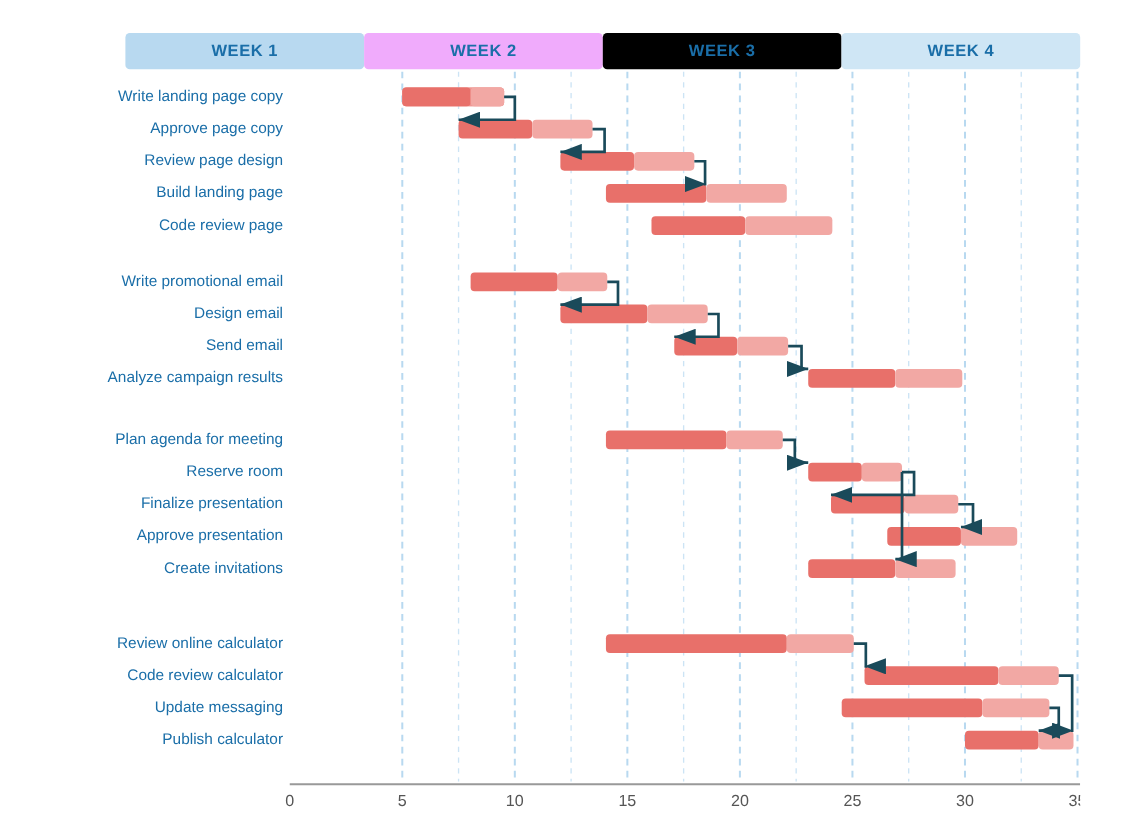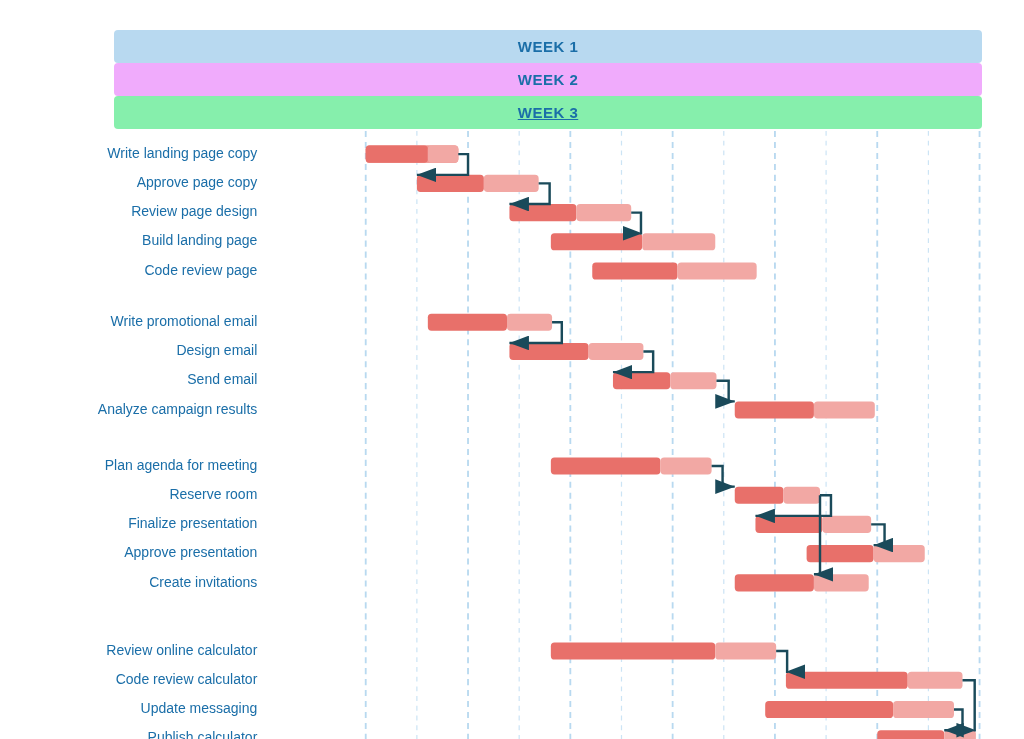--- a/index.html
+++ b/index.html
@@ -5,7 +5,7 @@
     * { box-sizing: border-box; margin: 0; padding: 0; }
     body { background: #fff; font-family: Arial, sans-serif; display: flex; justify-content: center; align-items: center; width: 1024px; height: 739px; overflow: hidden; }
     .chart-container { width: 980px; height: 700px; position: relative; padding: 10px 20px 60px 10px; }
-    .header-row { display: flex; margin-left: 82px; margin-bottom: 0; flex-direction: column; }
+    .header-row { display: flex; margin-left: 82px; margin-bottom: 0; }
     .week-header { flex: 1; text-align: center; padding: 8px 4px; font-weight: 900; font-size: 15px; color: #1a6ea8; letter-spacing: 0.5px; border-radius: 4px; }
     .week-header.w1 { background: #b8d9f0; }
     .week-header.w2 { background: #f0abfc; }

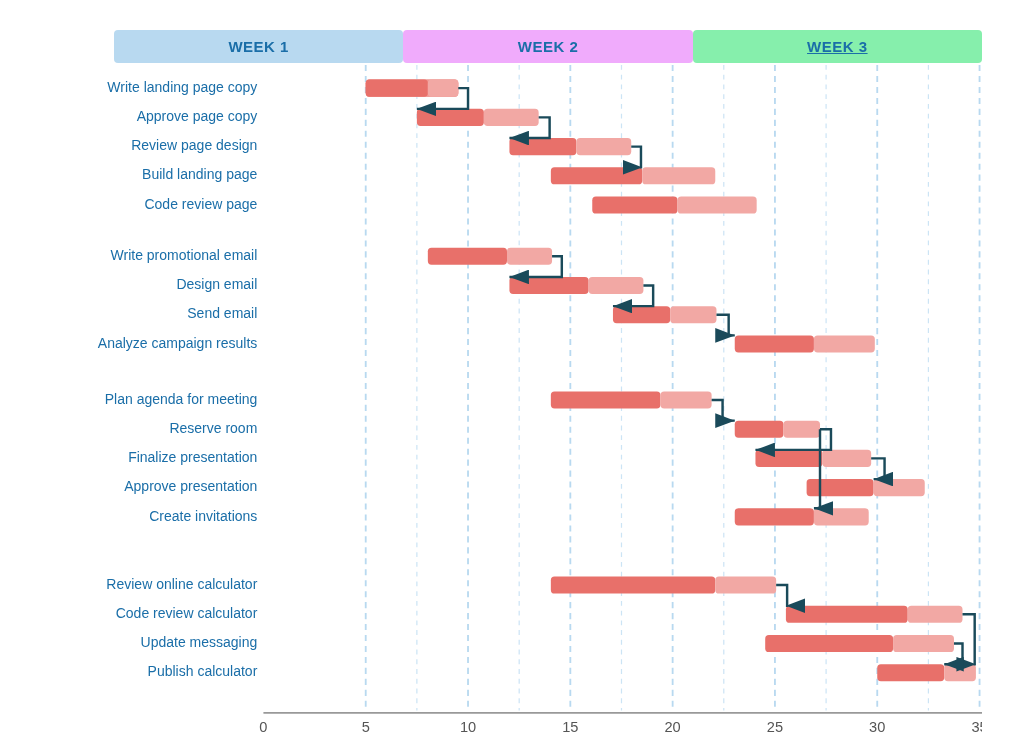--- a/index.html
+++ b/index.html
@@ -9,7 +9,7 @@
     .week-header { flex: 1; text-align: center; padding: 8px 4px; font-weight: 900; font-size: 15px; color: #1a6ea8; letter-spacing: 0.5px; border-radius: 4px; }
     .week-header.w1 { background: #b8d9f0; }
     .week-header.w2 { background: #f0abfc; }
-    .week-header.w3 { background: #86efac; text-decoration: underline; }
+    .week-header.w3 { background: #000000; }
     .week-header.w4 { background: #cfe6f5; }
 
     .gantt-svg { width: 100%; }

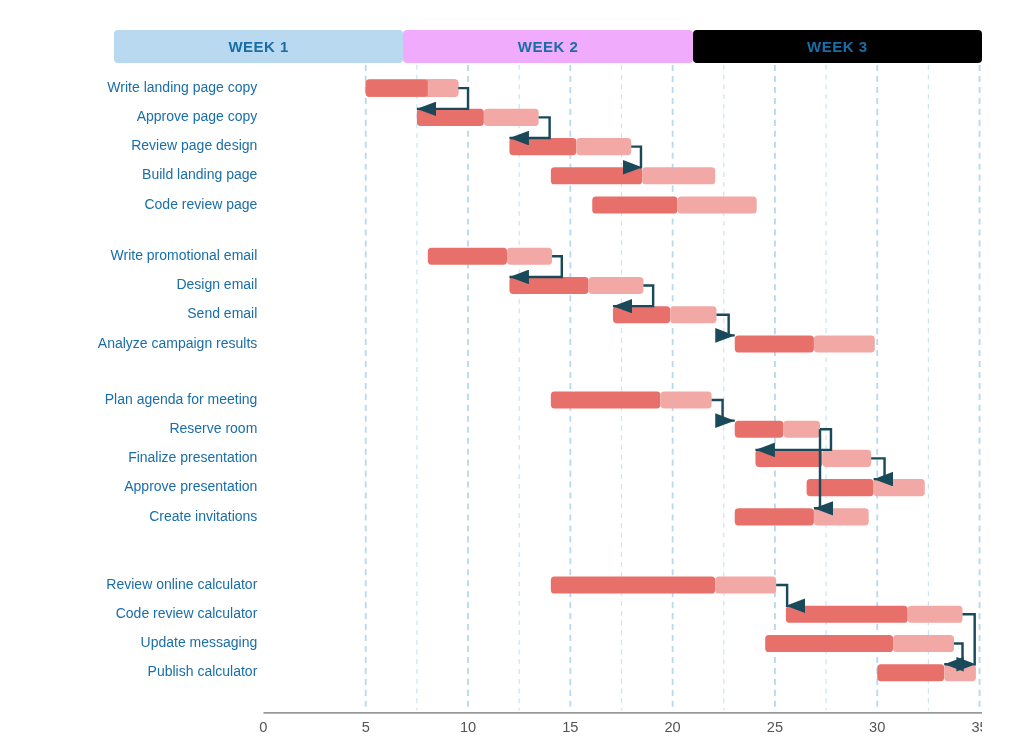--- a/index.html
+++ b/index.html
@@ -23,6 +23,7 @@
     <div class="week-header w1">WEEK 1</div>
     <div class="week-header w2">WEEK 2</div>
     <div class="week-header w3">WEEK 3</div>
+    <div class="week-header w4">WEEK 4</div>
   </div>
 
   

